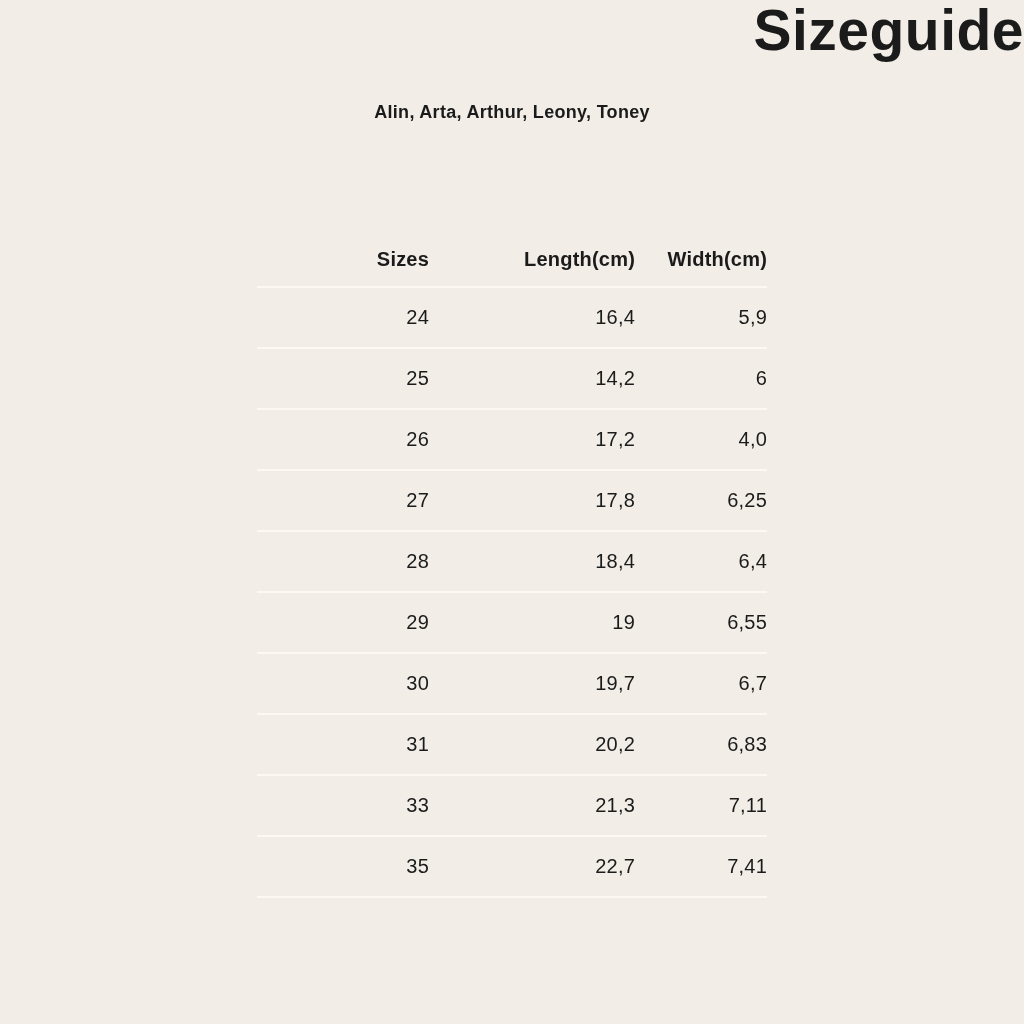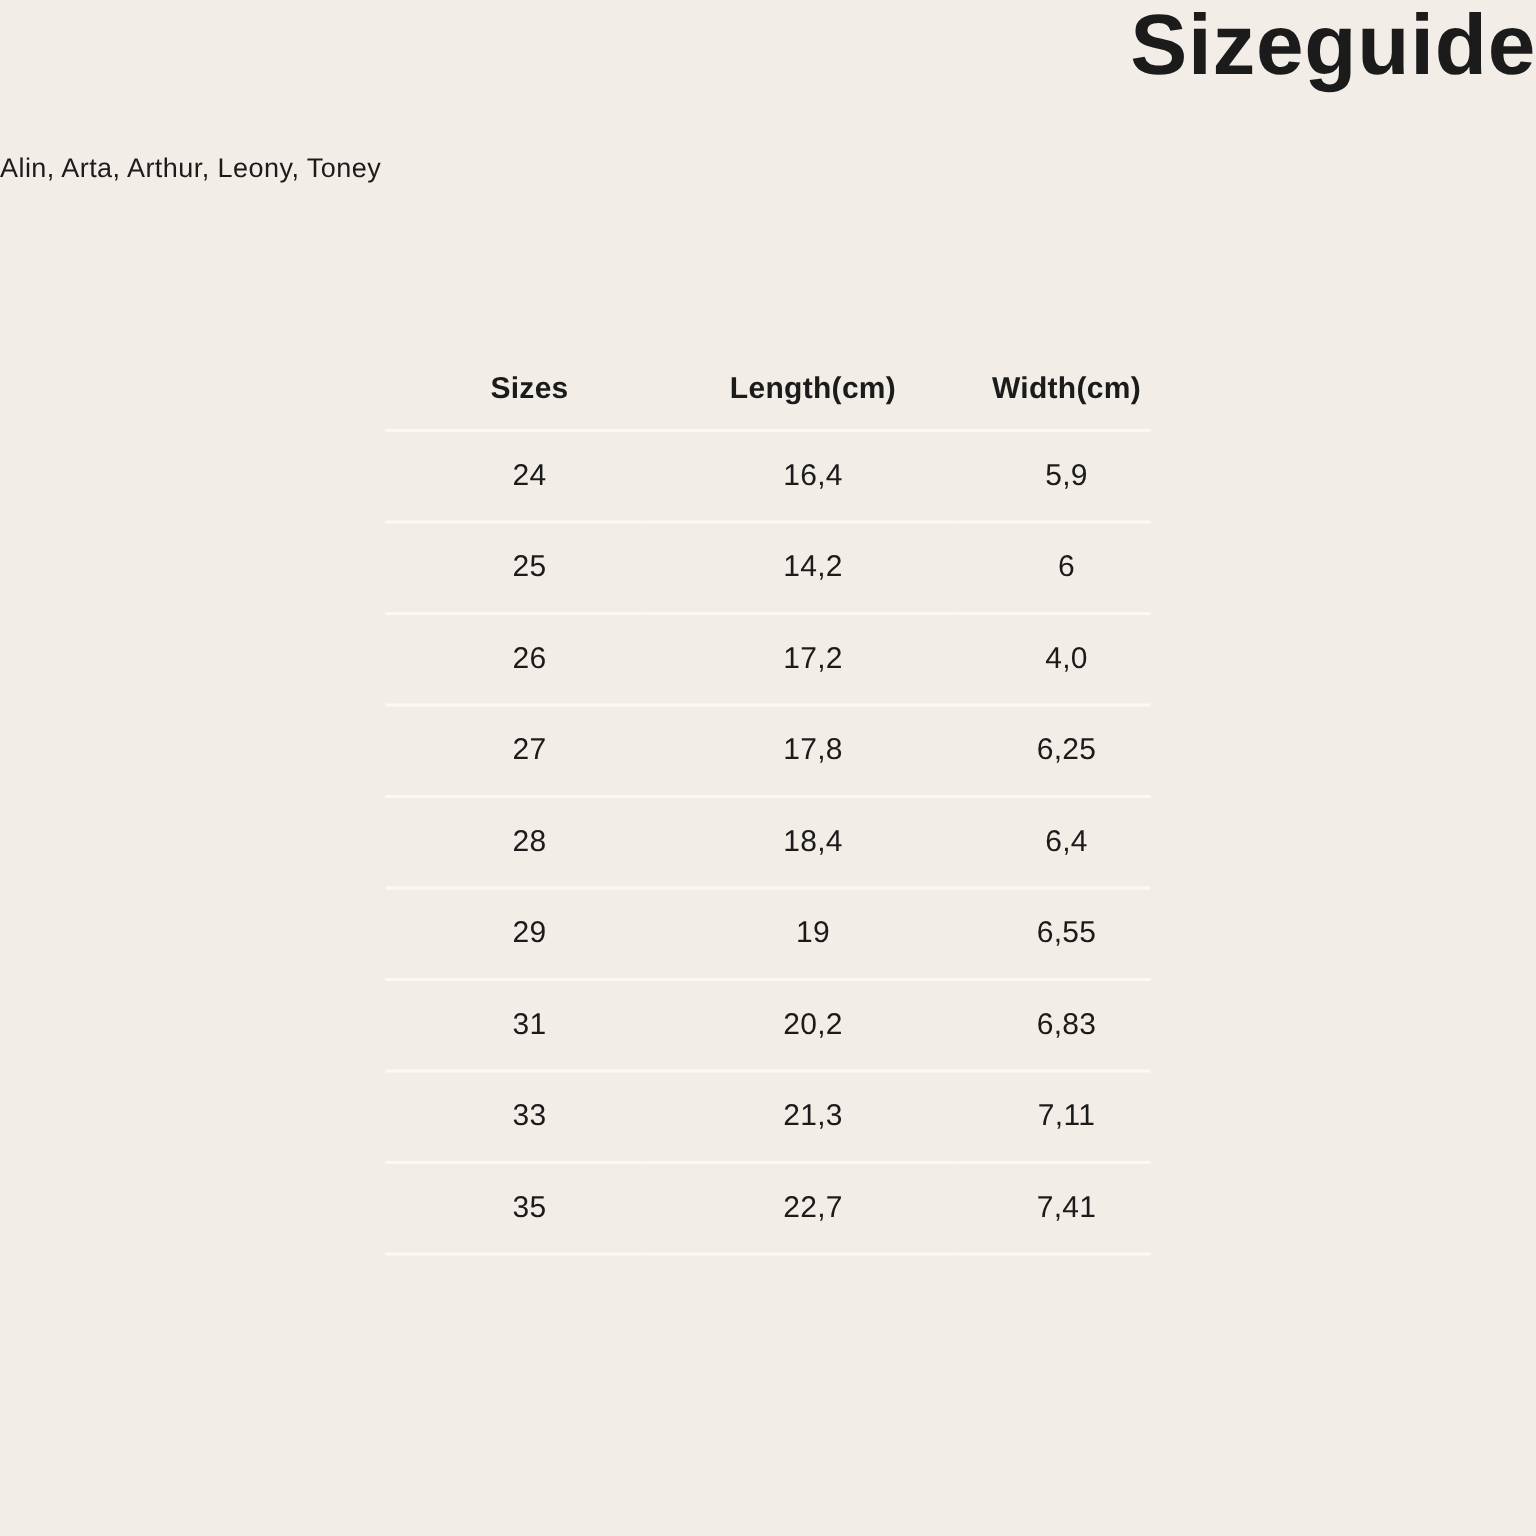--- a/index.html
+++ b/index.html
@@ -39,8 +39,8 @@
     padding-top: 40px;
     font-size: 18px;
     line-height: 24px;
-    font-weight: 400;
-    text-align: left;
+    font-weight: 700;
+    text-align: center;
     letter-spacing: 0.3px;
     color: var(--text);
   }

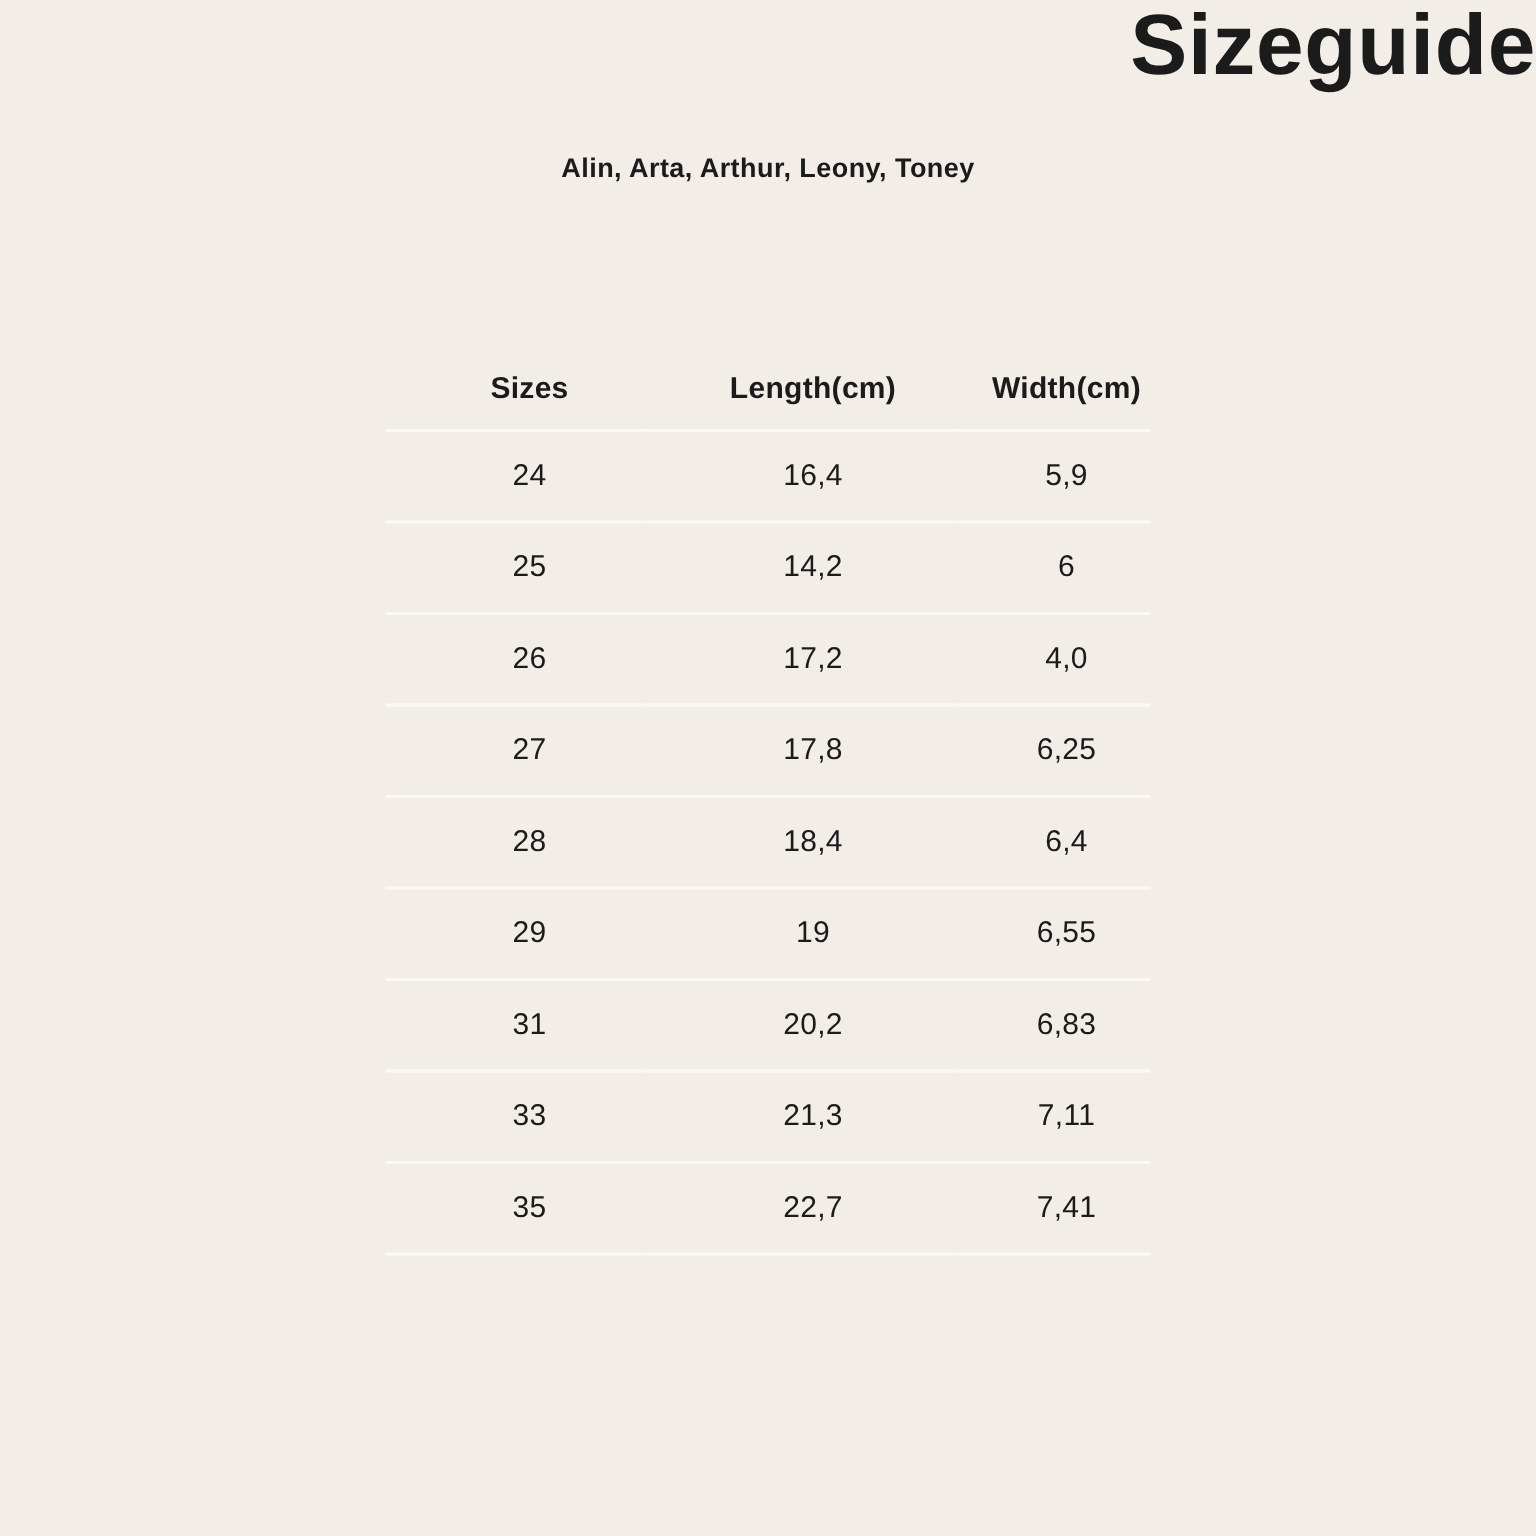--- a/index.html
+++ b/index.html
@@ -57,7 +57,7 @@
   table.size-table col.c2 { width: 206px; }
   table.size-table col.c3 { width: 132px; }
   table.size-table th {
-    text-align: center;
+    text-align: right;
     font-size: 20px;
     font-weight: 700;
     padding: 0 0 0 20px;

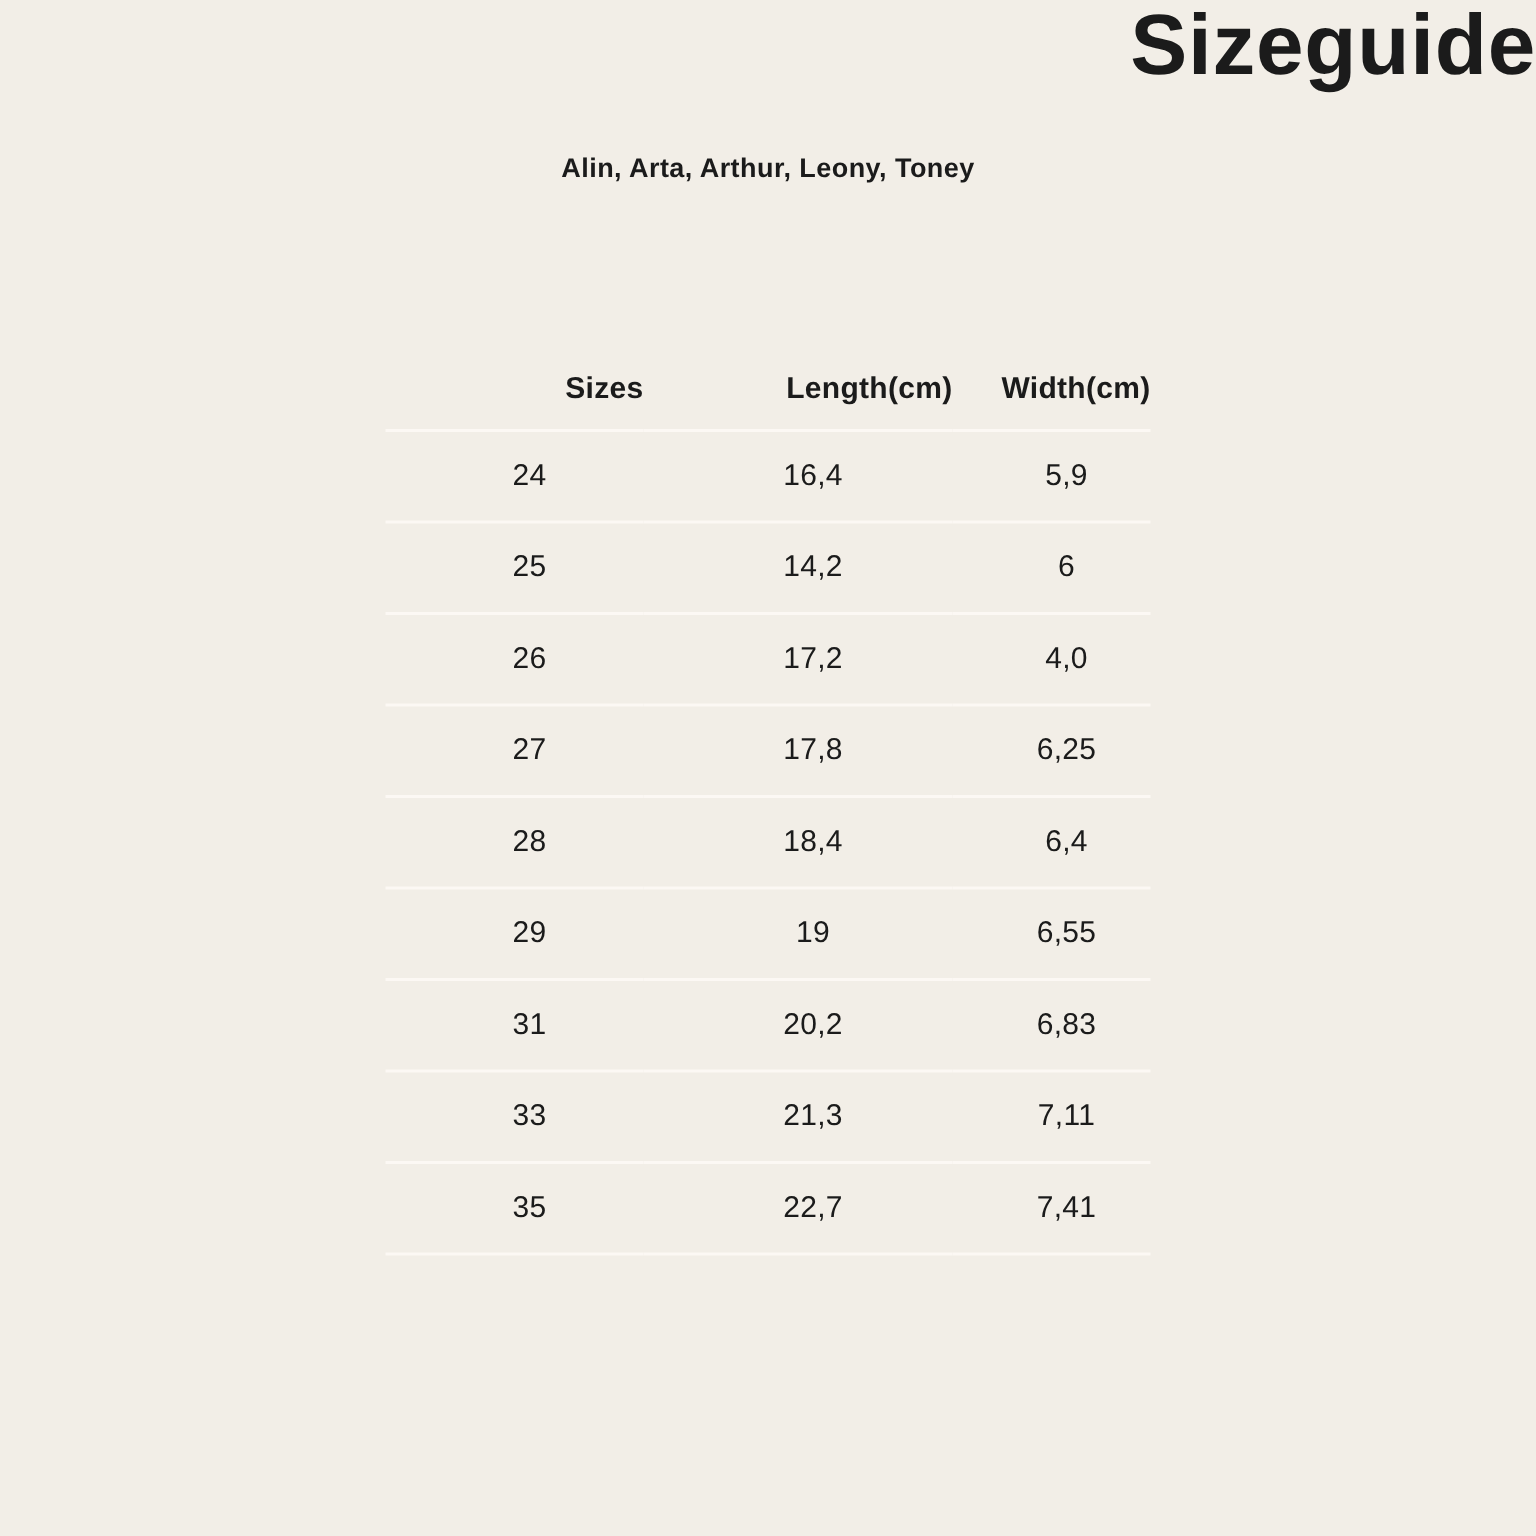--- a/index.html
+++ b/index.html
@@ -67,7 +67,7 @@
     letter-spacing: 0.2px;
   }
   table.size-table td {
-    text-align: center;
+    text-align: right;
     font-size: 20px;
     font-weight: 400;
     padding: 0 0 0 20px;

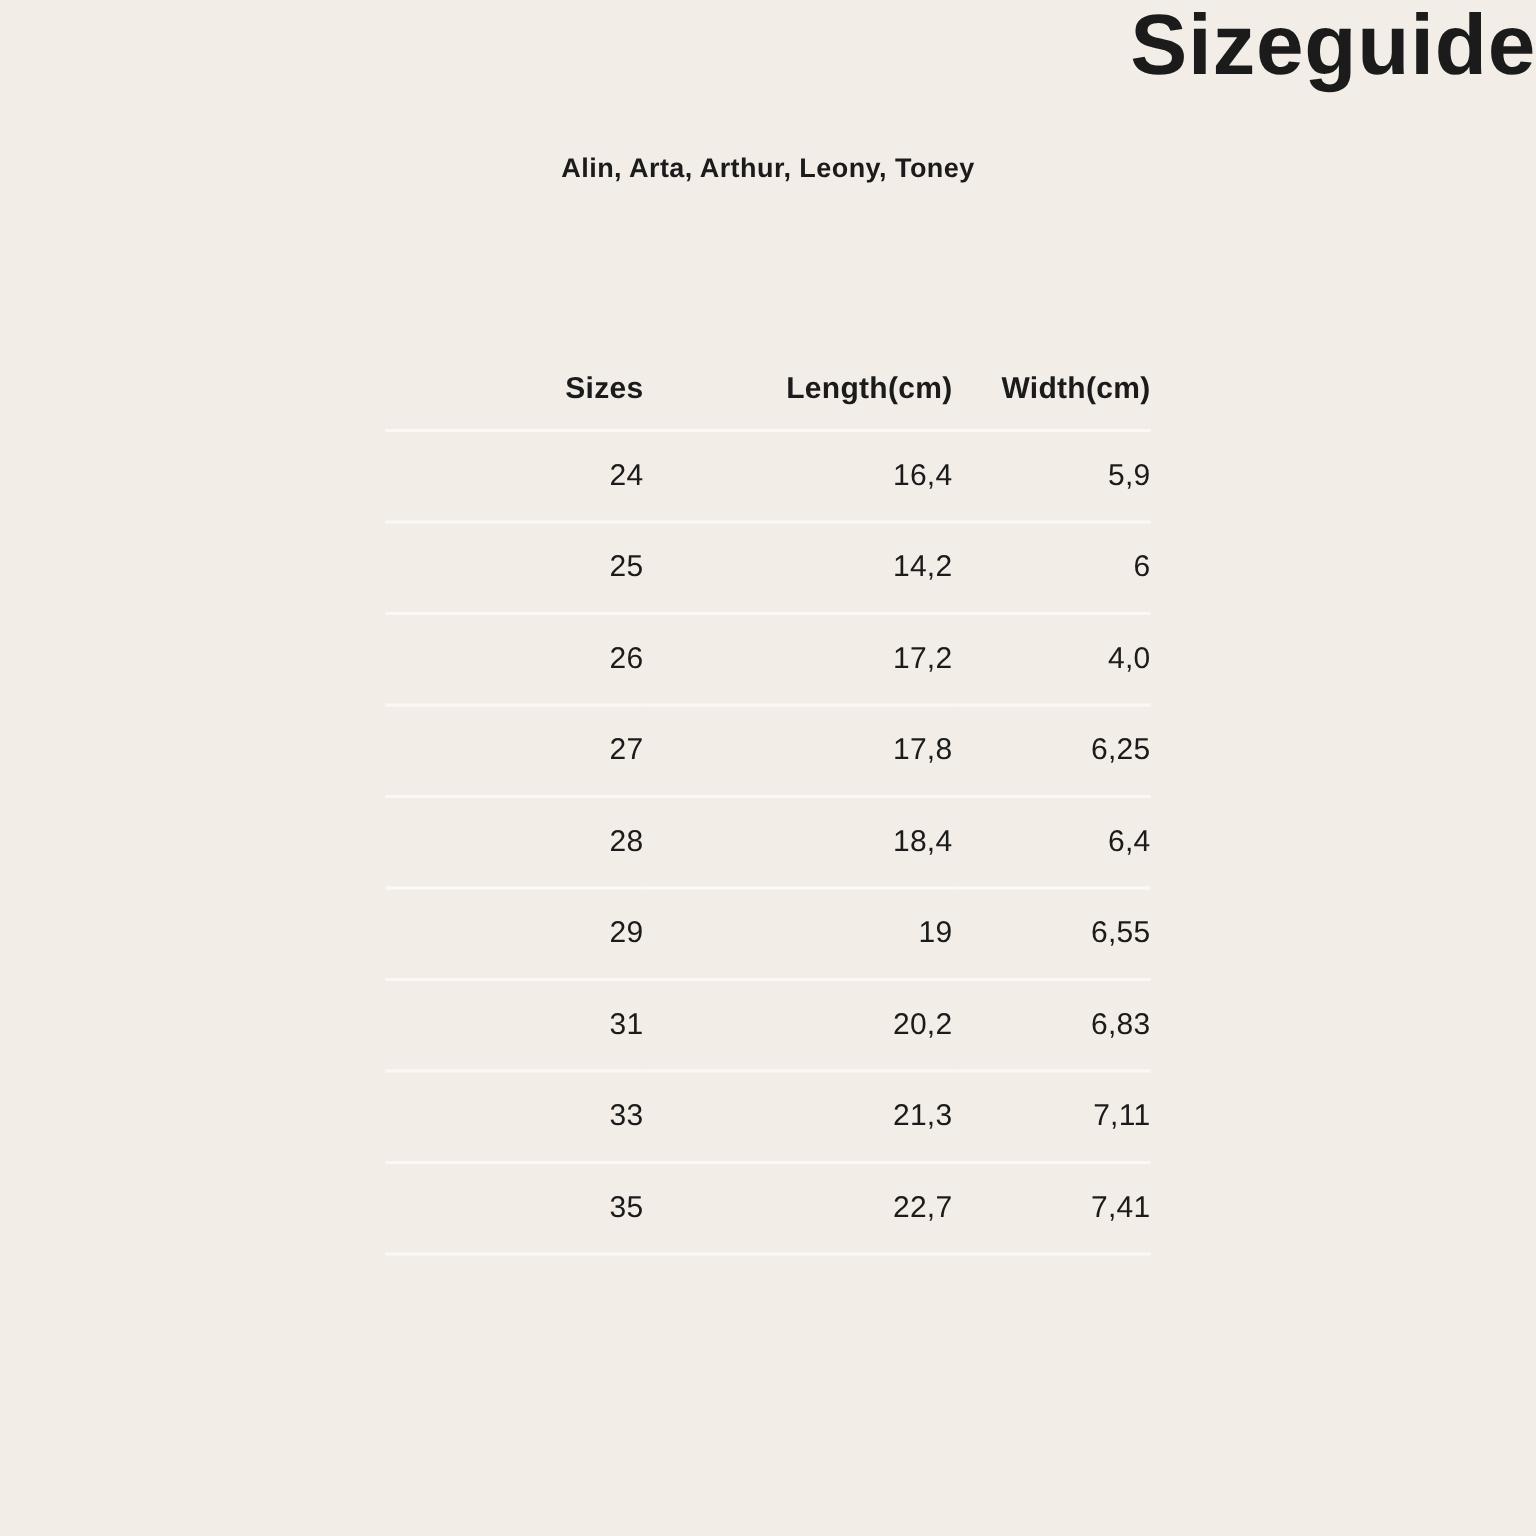--- a/index.html
+++ b/index.html
@@ -130,6 +130,11 @@
             <td>6,55</td>
           </tr>
           <tr>
+            <td>30</td>
+            <td>19,7</td>
+            <td>6,7</td>
+          </tr>
+          <tr>
             <td>31</td>
             <td>20,2</td>
             <td>6,83</td>

